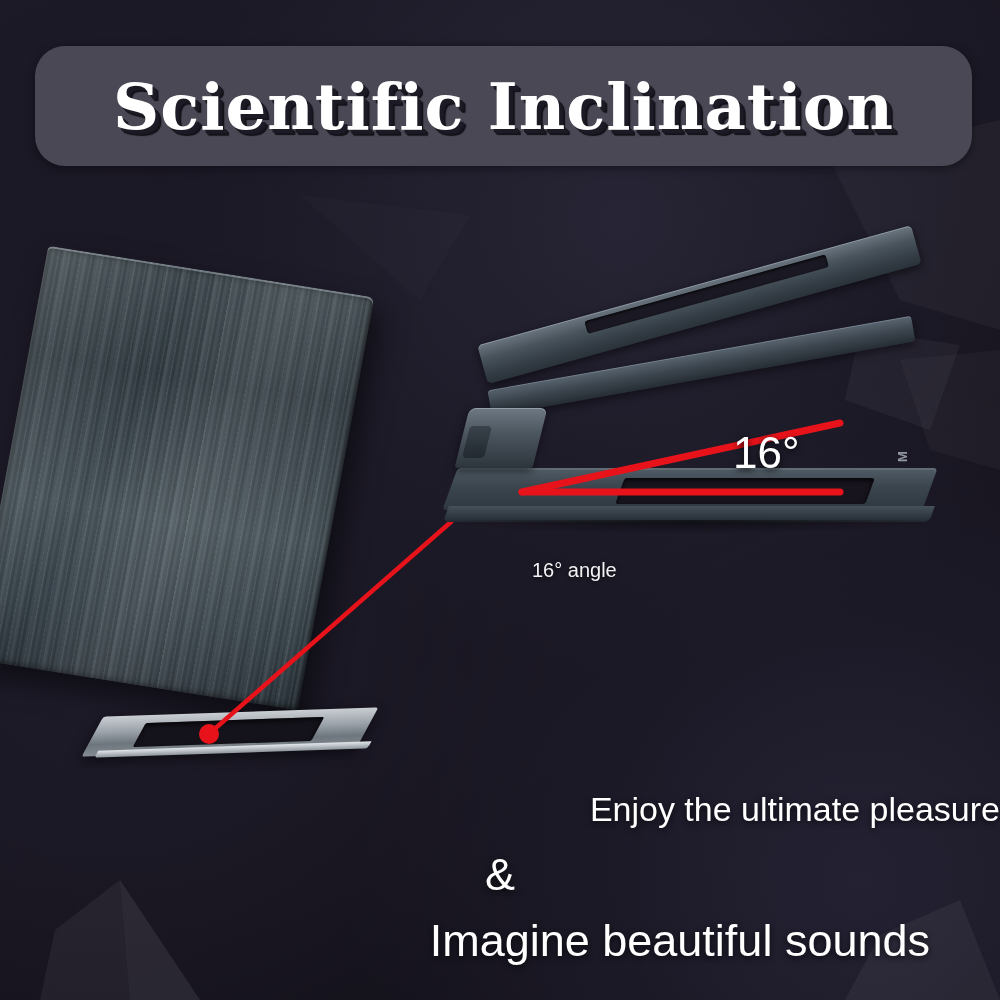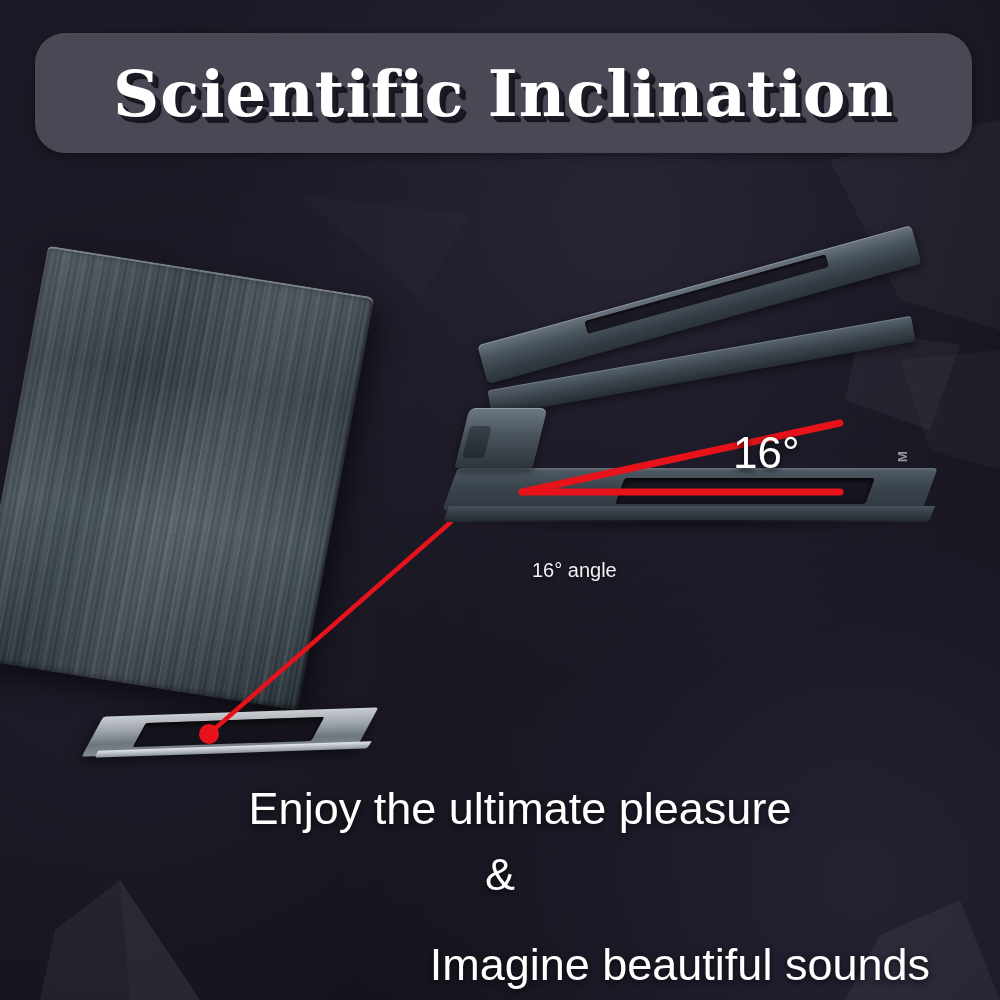--- a/index.html
+++ b/index.html
@@ -20,7 +20,7 @@
 
   
   #banner{
-    position:absolute;left:35px;top:33px;width:937px;height:120px;
+    position:absolute;left:35px;top:46px;width:937px;height:120px;
     background:#4b4856;border-radius:30px;
     box-shadow:0 2px 10px rgba(0,0,0,.45);
     display:flex;align-items:center;justify-content:center;

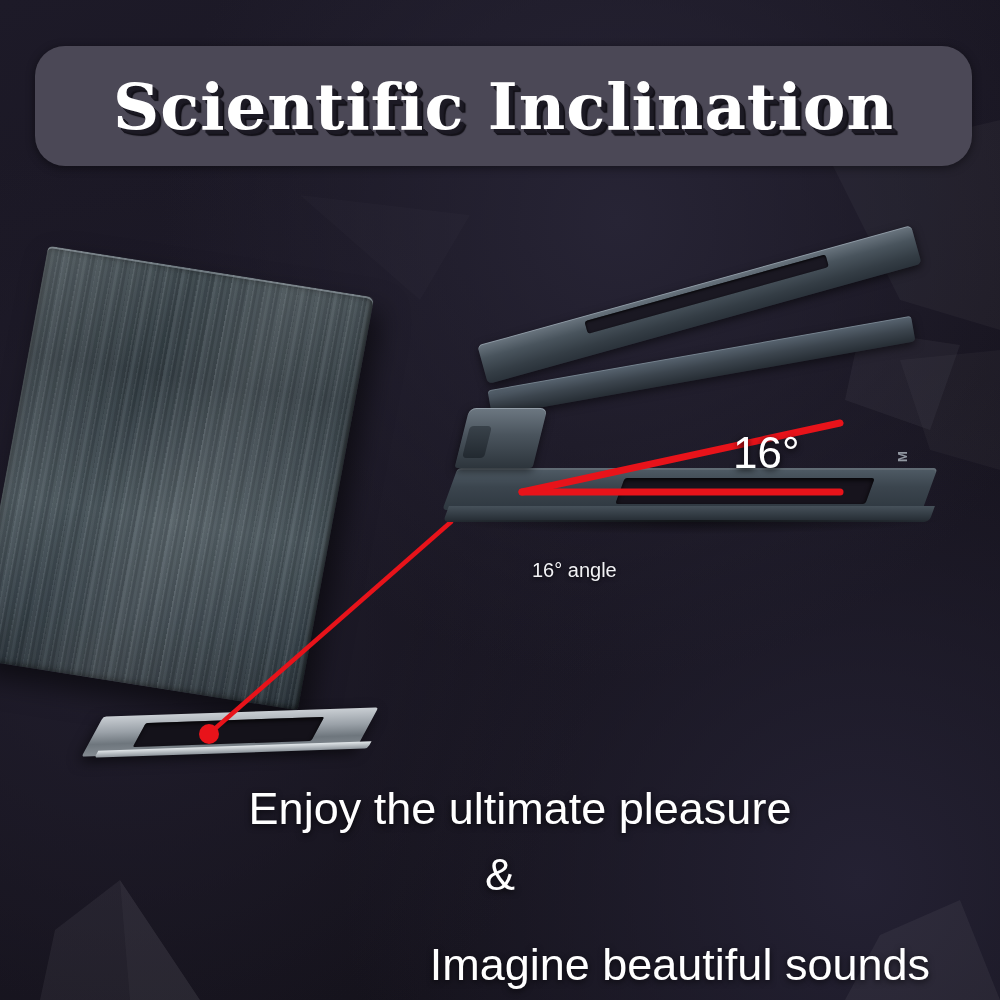--- a/index.html
+++ b/index.html
@@ -183,8 +183,8 @@
   
   #tagline{position:absolute;left:0;top:776px;width:1000px;text-align:center;}
   #tagline .l1{
-    color:#ffffff;font-size:45px;line-height:66px;font-weight:400;
-    text-align:center;margin-left:40px;
+    color:#ffffff;font-size:34px;line-height:66px;font-weight:400;
+    text-align:right;margin-left:40px;
     text-shadow:0 2px 6px rgba(0,0,0,.7);
   }
   #tagline .l2{

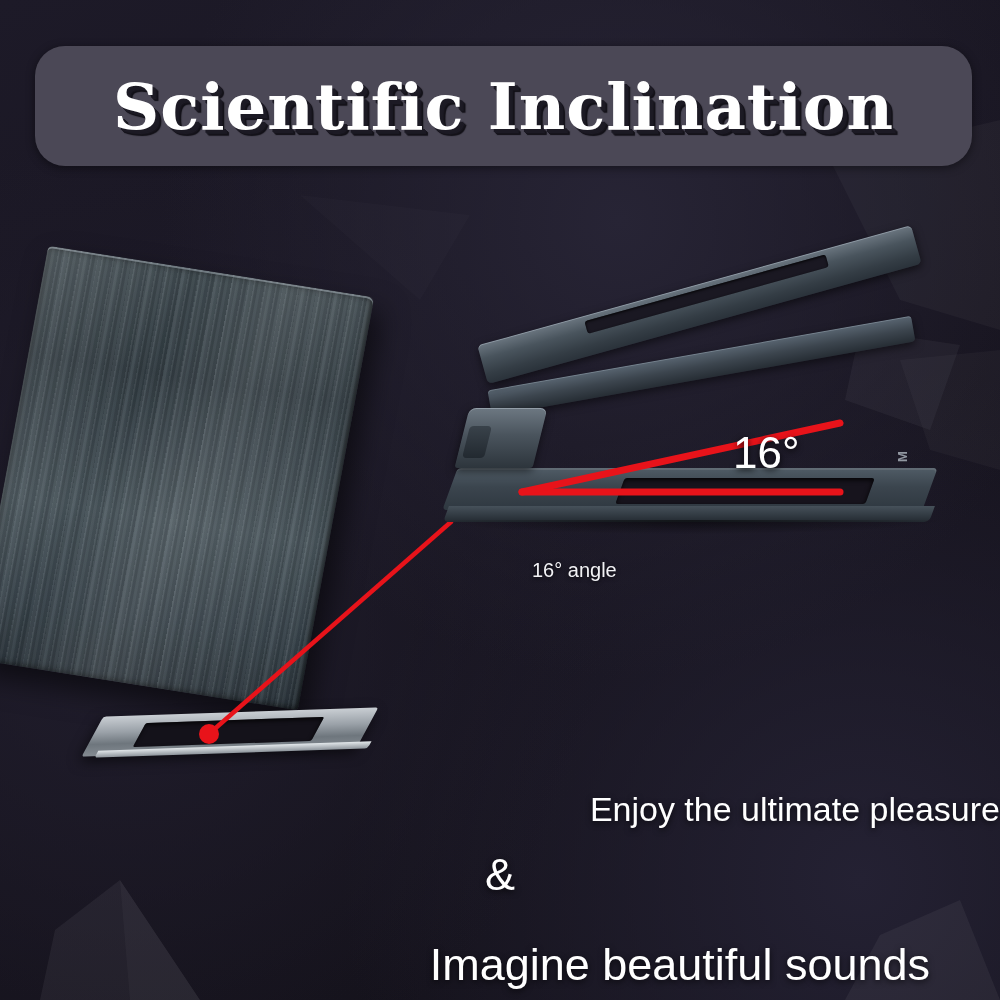--- a/index.html
+++ b/index.html
@@ -195,7 +195,6 @@
     color:#ffffff;font-size:45px;line-height:66px;font-weight:400;
     text-align:right;margin-right:70px;
     text-shadow:0 2px 6px rgba(0,0,0,.7);
-    margin-top:24px;
   }
 </style>
 </head>

